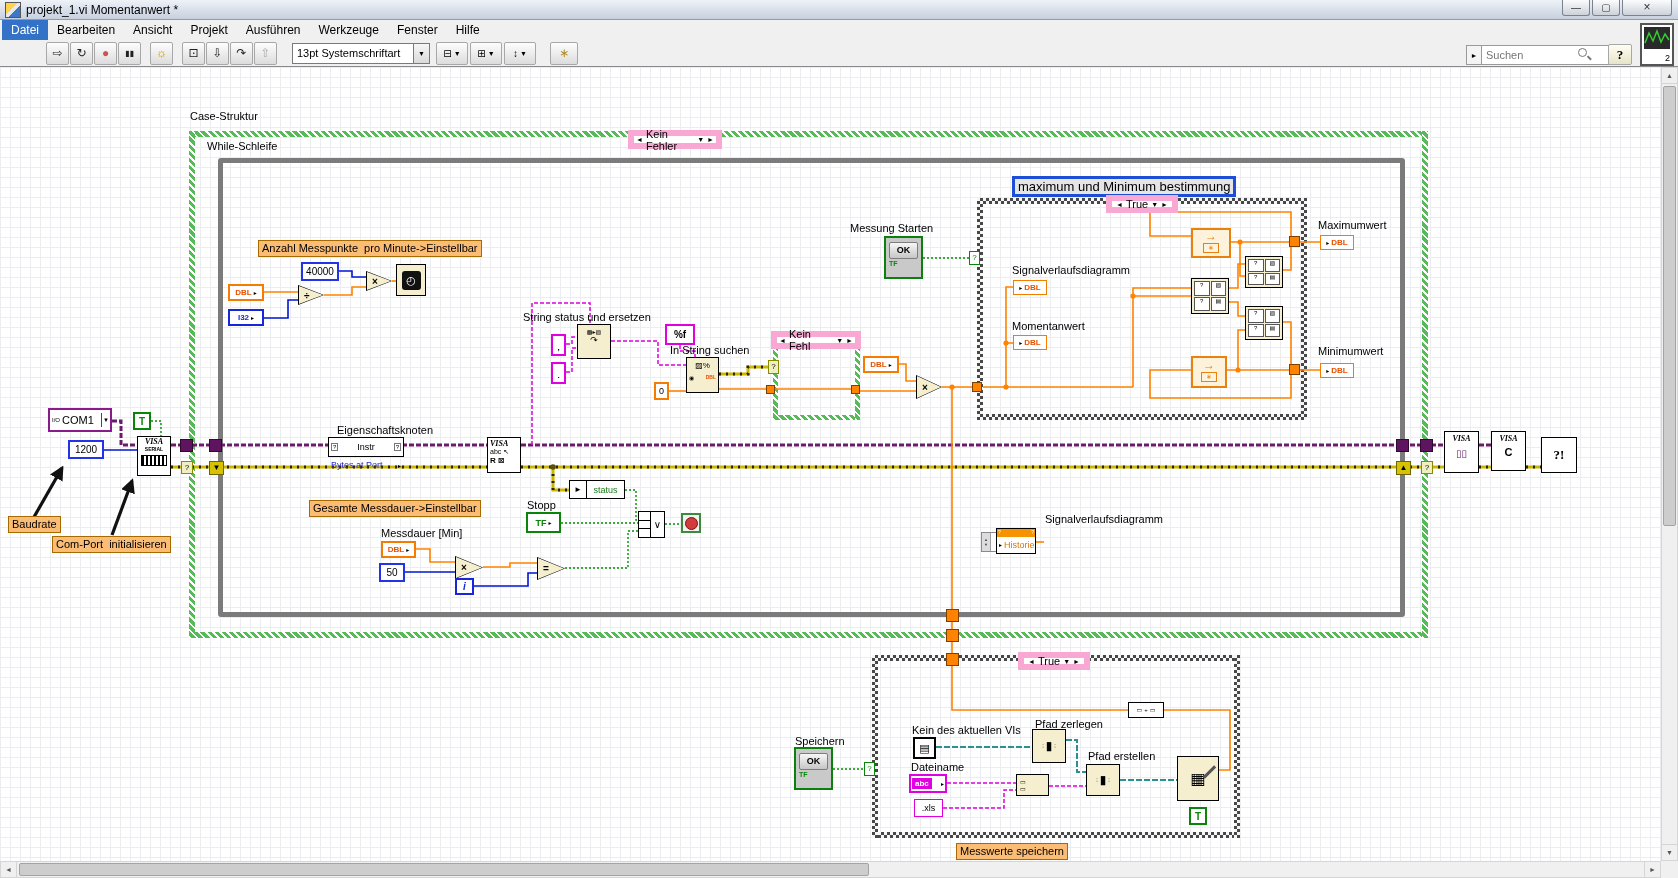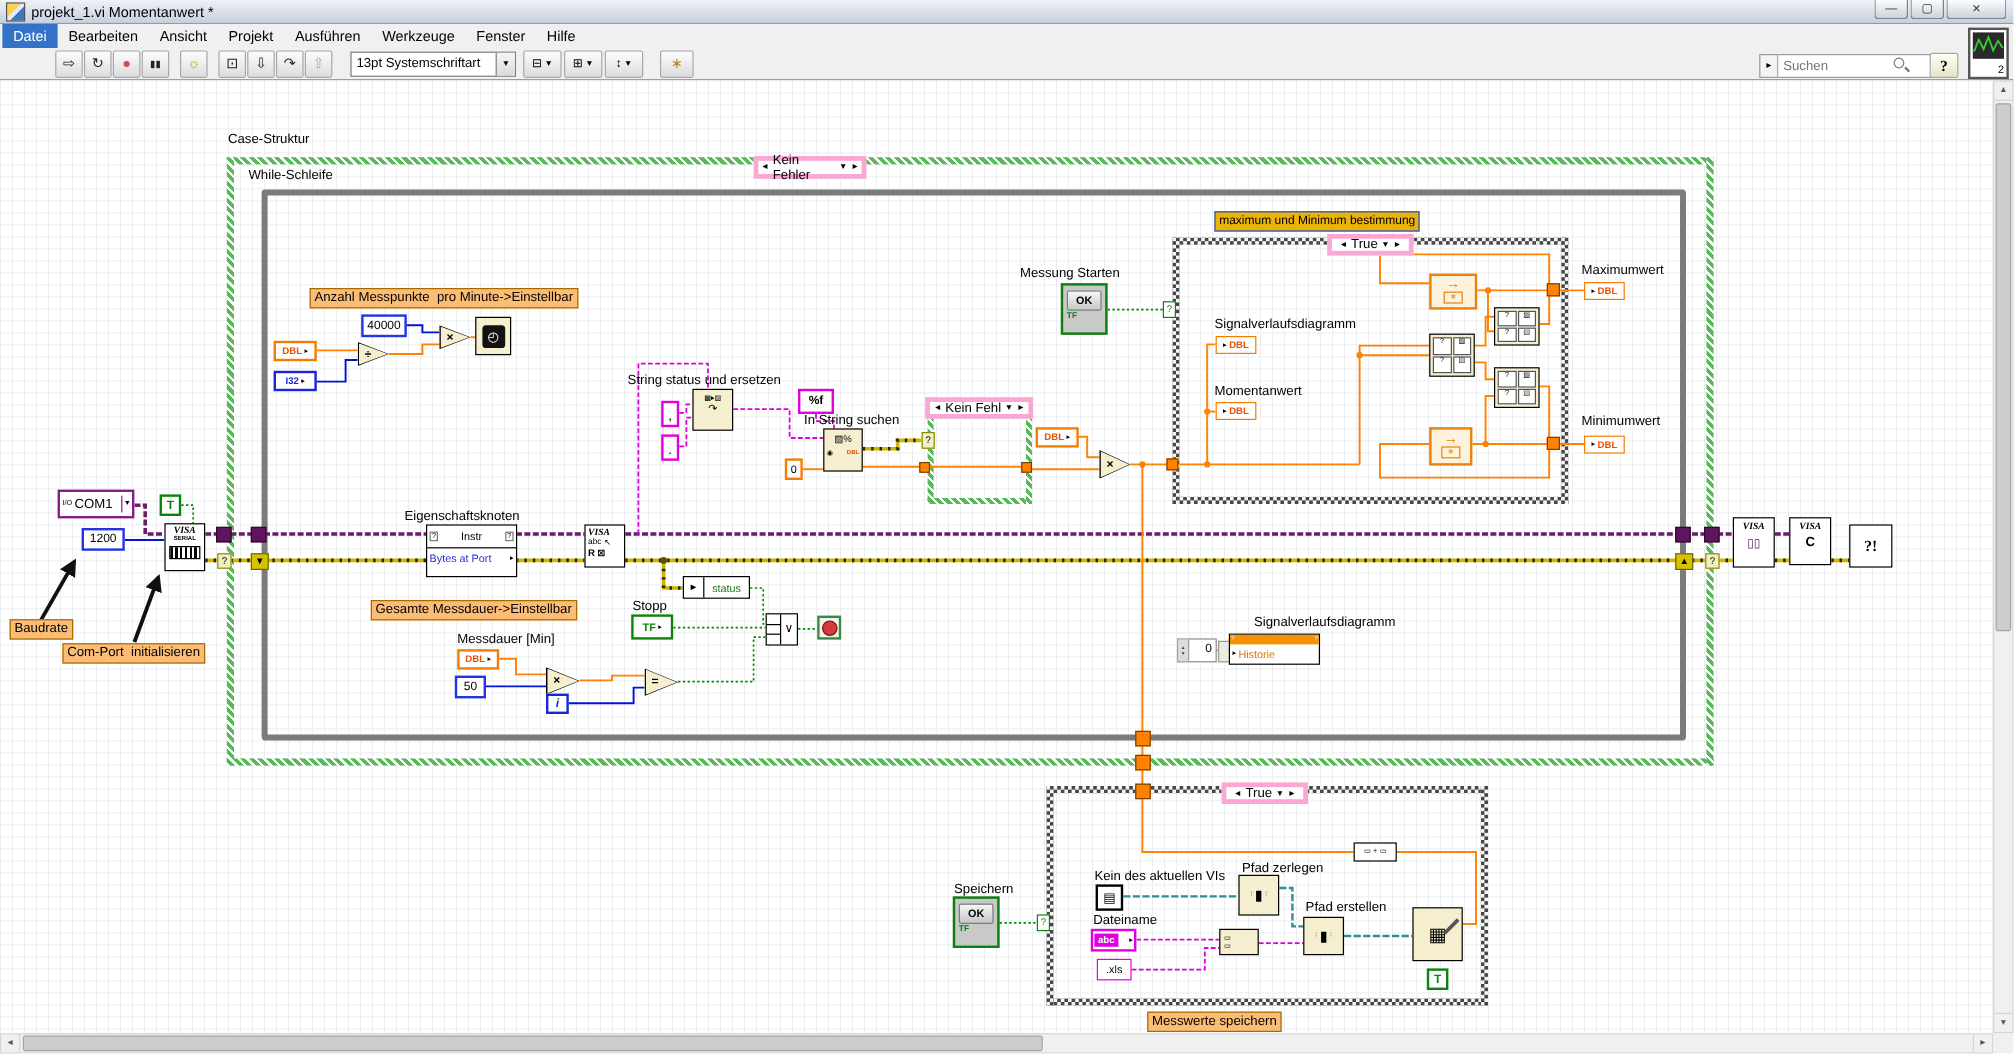--- a/index.html
+++ b/index.html
@@ -58,7 +58,7 @@
   .hedge{position:absolute;background:repeating-linear-gradient(45deg,#ffffff 0 2px,#57b957 2px 5px)}
   .cedge{position:absolute;background:repeating-conic-gradient(#474747 0% 25%,#f6f6f6 0% 50%) 0 0/6px 6px}
   #whileloop{border:5px solid #7b7b7b;border-radius:3px}
-  .selbox{display:flex;align-items:center;background:#fff;border:4px solid #f9a8d4;font-size:11px;
+  .selbox{display:flex;align-items:center;background:#fff;border:6px solid #f9a8d4;font-size:11px;
           padding:0 2px;gap:3px;justify-content:center;z-index:6}
   .selbox .sa{font-size:7px}
   

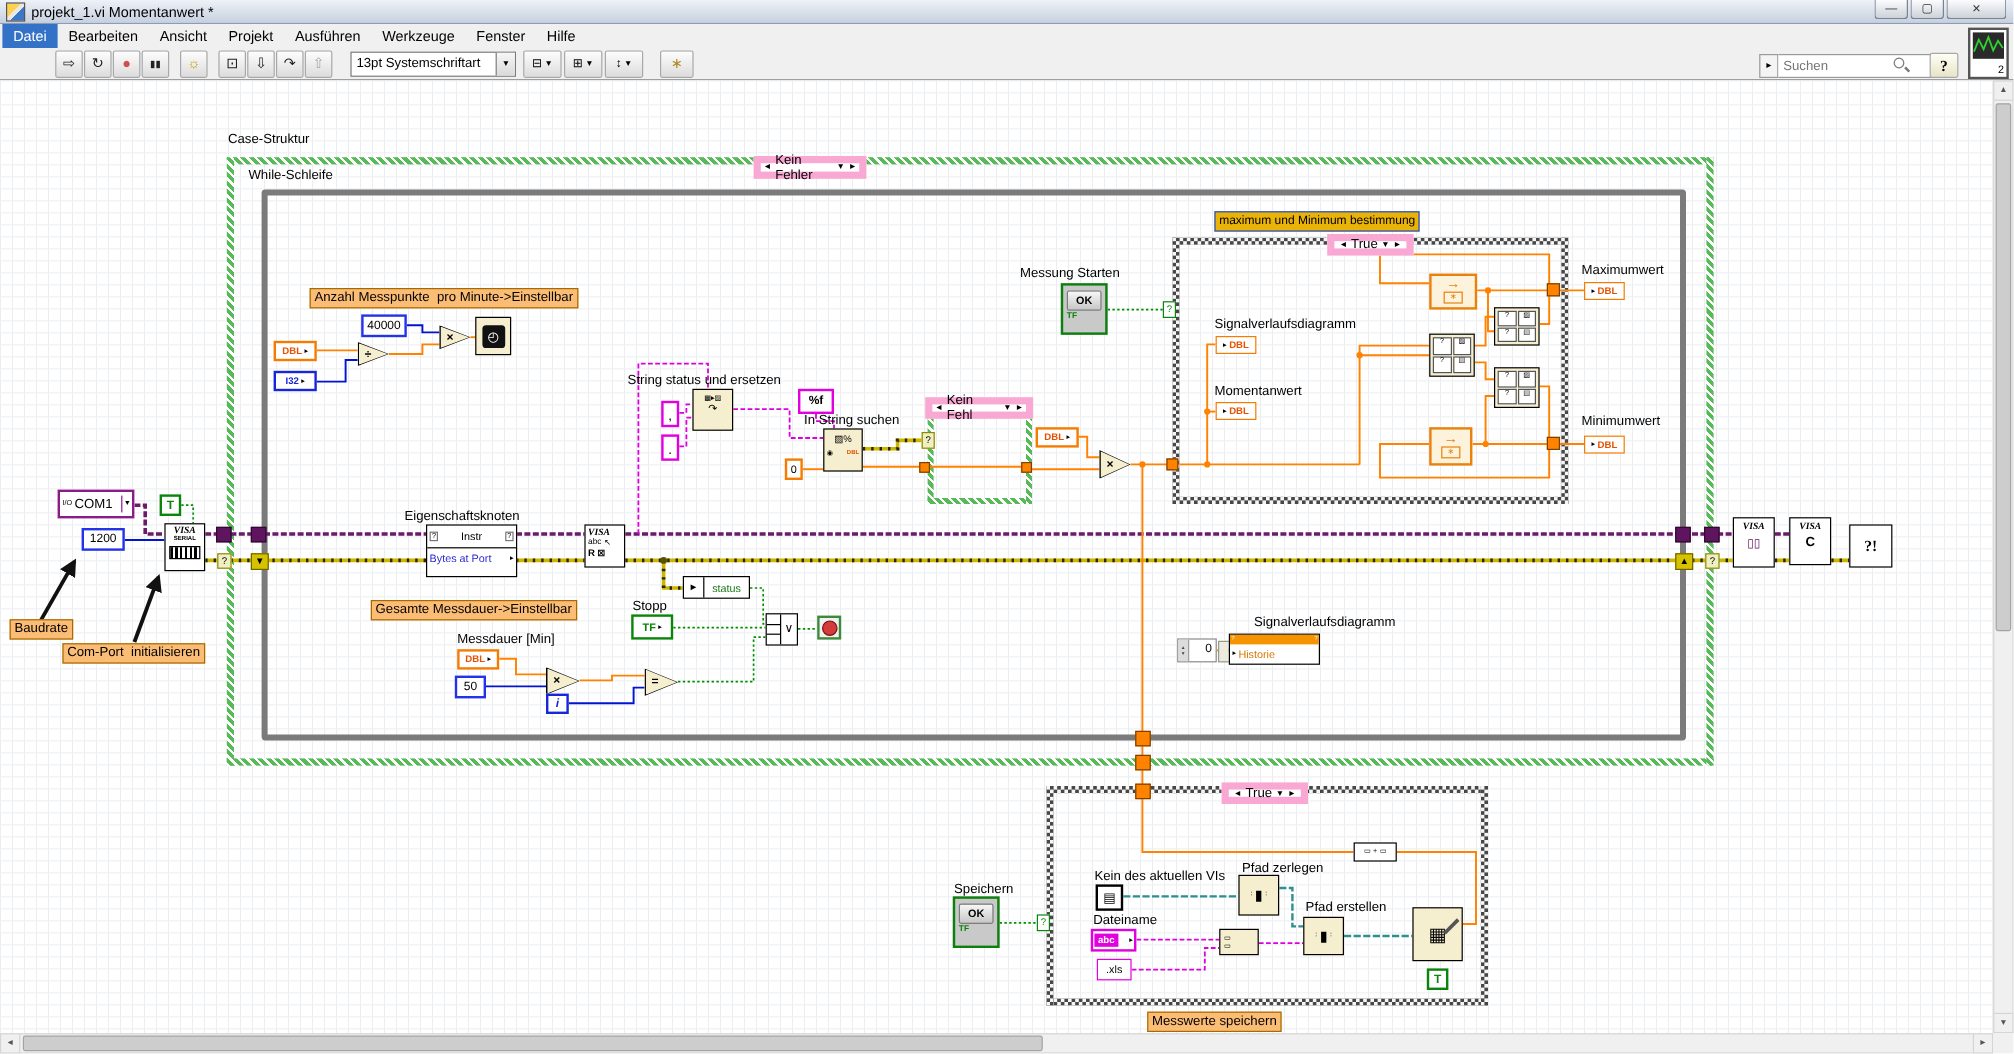--- a/index.html
+++ b/index.html
@@ -64,7 +64,7 @@
   
   .lb{font-size:11px;white-space:pre;z-index:6}
   .olb{font-size:11px;white-space:pre;background:#fbbd76;border:1px solid #a66a00;padding:0 3px;line-height:15px;z-index:6}
-  .ylb{font-size:10px;white-space:pre;background:#eab308;border:1px solid #1d4ed8;padding:0 3px;line-height:15px;z-index:6}
+  .ylb{font-size:13px;white-space:pre;background:#e5e5e5;border:3px solid #1d4ed8;padding:0 3px;line-height:15px;z-index:6}
   
   .ctl{display:flex;align-items:center;justify-content:center;background:#fff;font-weight:bold;font-size:8px;gap:2px;z-index:6}
   .dblc{border:2px solid #f57c00;color:#e65100}

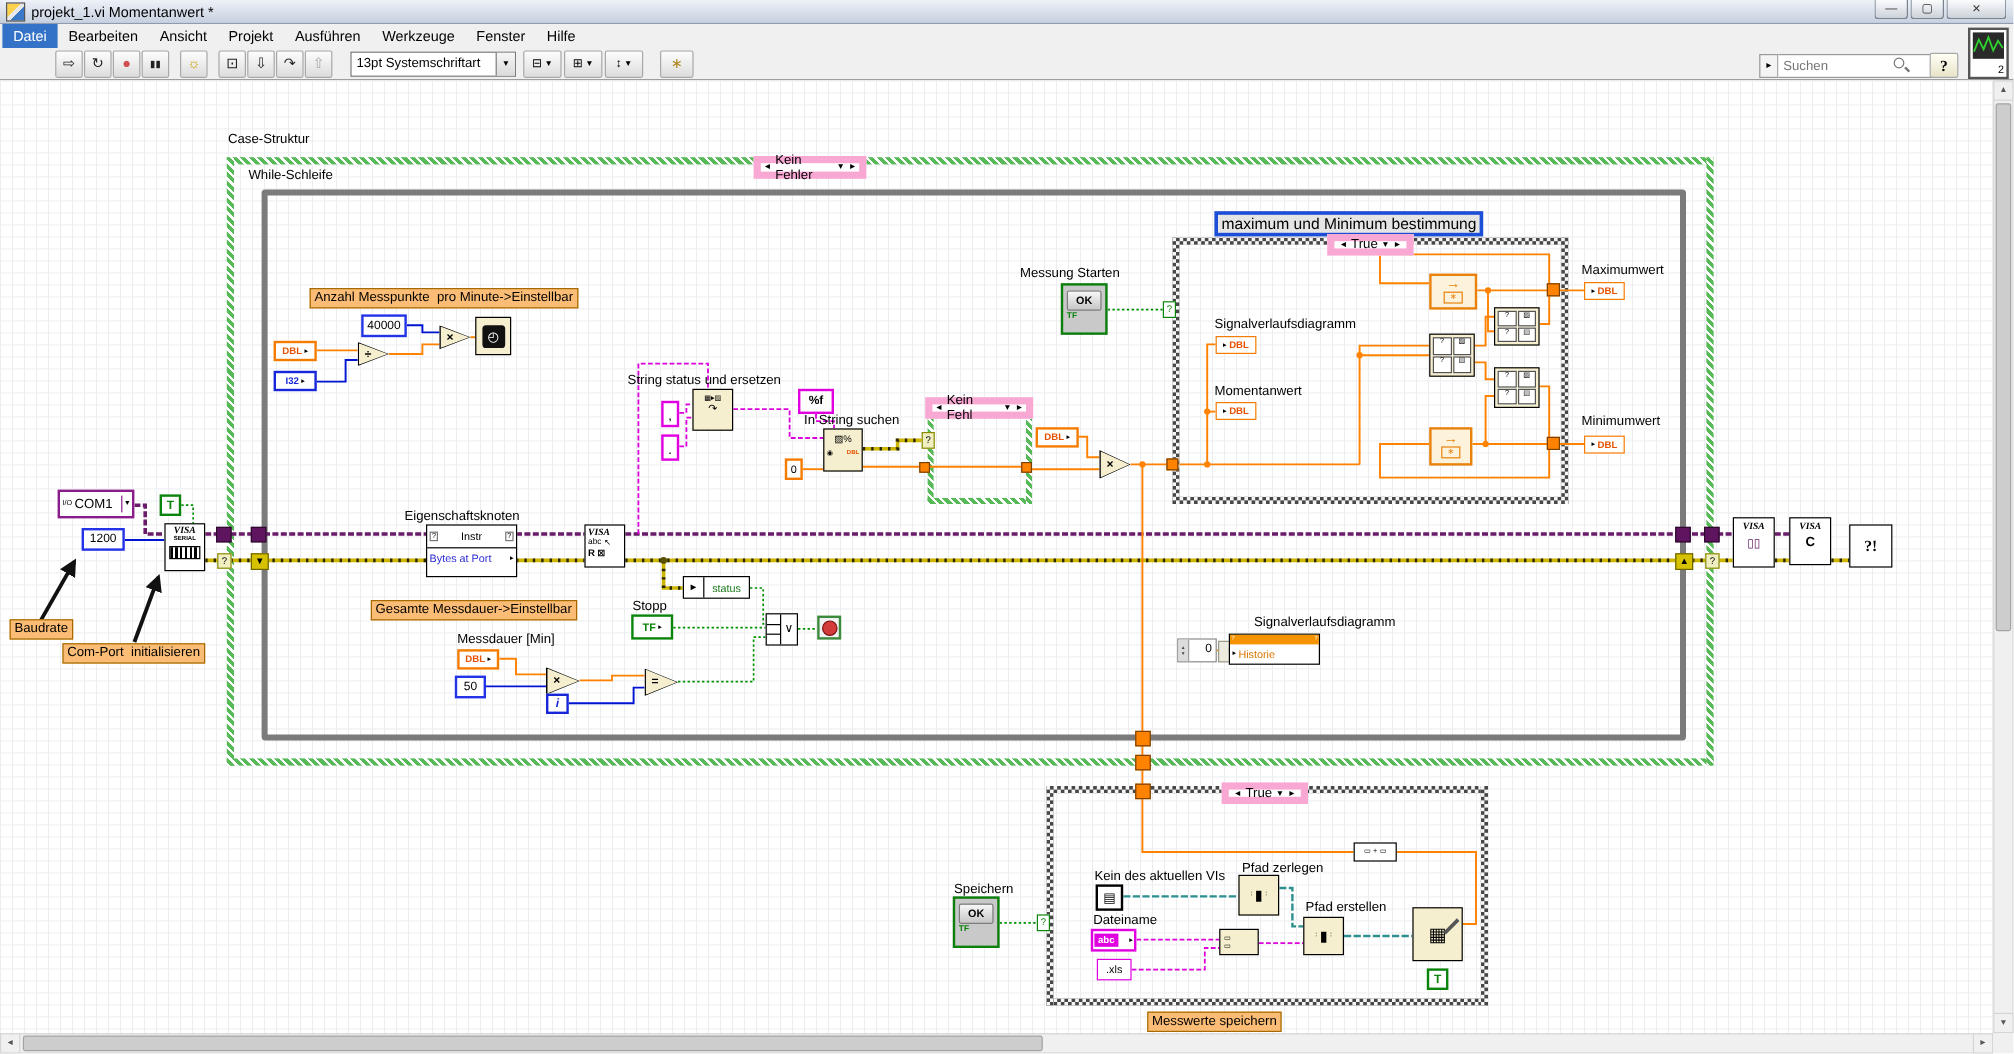--- a/index.html
+++ b/index.html
@@ -486,7 +486,7 @@
 </div>
 
 <span class="abs lb" style="left:337px;top:424px">Eigenschaftsknoten</span>
-<div class="abs nodebox" style="left:355px;top:437px;width:76px;height:44px">
+<div class="abs nodebox" style="left:328px;top:437px;width:76px;height:20px">
   <div style="display:flex;align-items:center;height:18px;border-bottom:1px solid #000;padding:0 2px;gap:2px">
     <span class="micro" style="border:1px solid #777;padding:0 1px">?</span>
     <span style="font-size:9px;margin:0 auto">Instr</span>

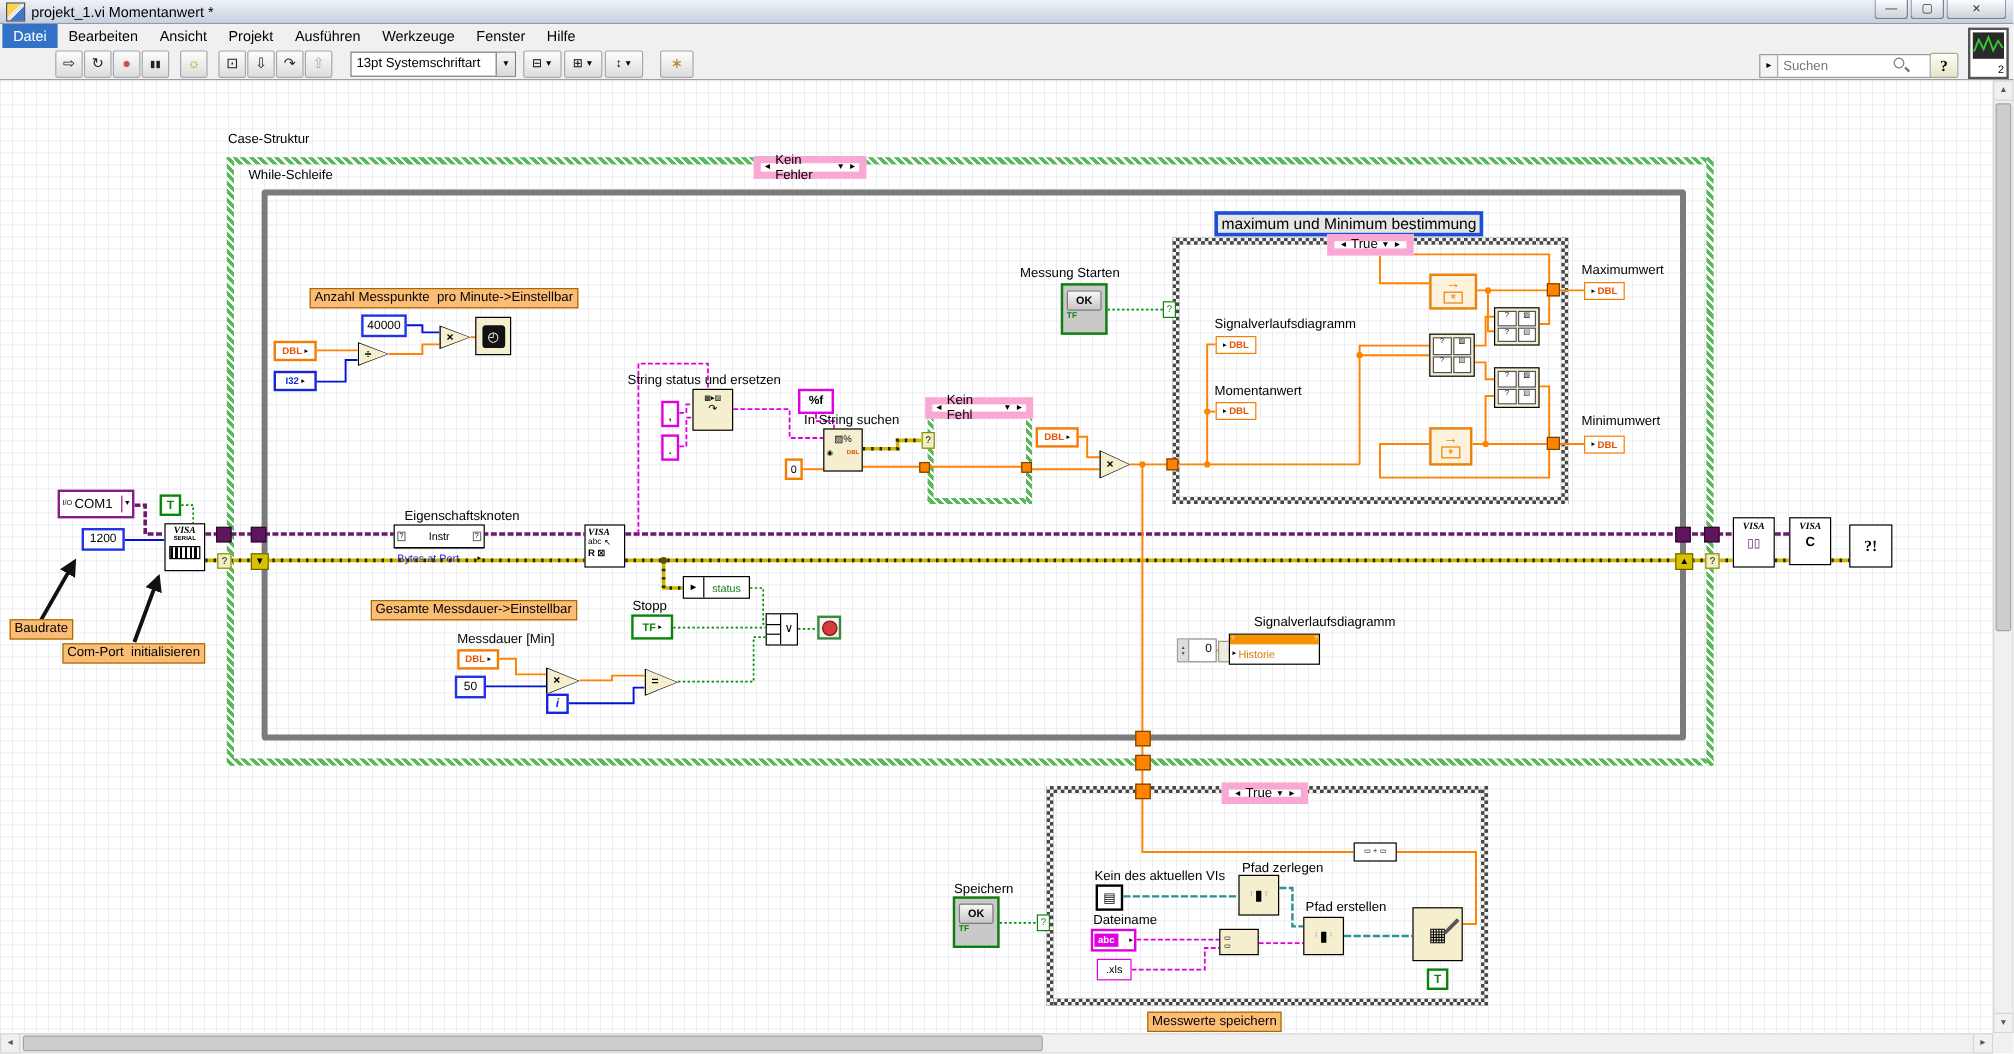--- a/index.html
+++ b/index.html
@@ -560,7 +560,7 @@
   <div style="flex:1;text-align:right;font-size:10px;padding:2px 3px 0 0">0</div>
 </div>
 <div class="abs" style="left:1015px;top:534px;width:18px;height:18px;border:1px solid #9a9a8a;background:#edeade;color:#707070;text-align:right;font-size:10px;padding:2px 3px 0 0;z-index:6">0</div>
-<div class="abs nodebox" style="left:1024px;top:528px;width:76px;height:26px">
+<div class="abs nodebox" style="left:996px;top:528px;width:40px;height:26px">
   <div style="height:8px;background:#f59300;display:flex;justify-content:space-between;padding:0 1px">
     <span style="font-size:5px;color:#fff">?</span>
     <span style="font-size:5px;color:#fff">?</span>

